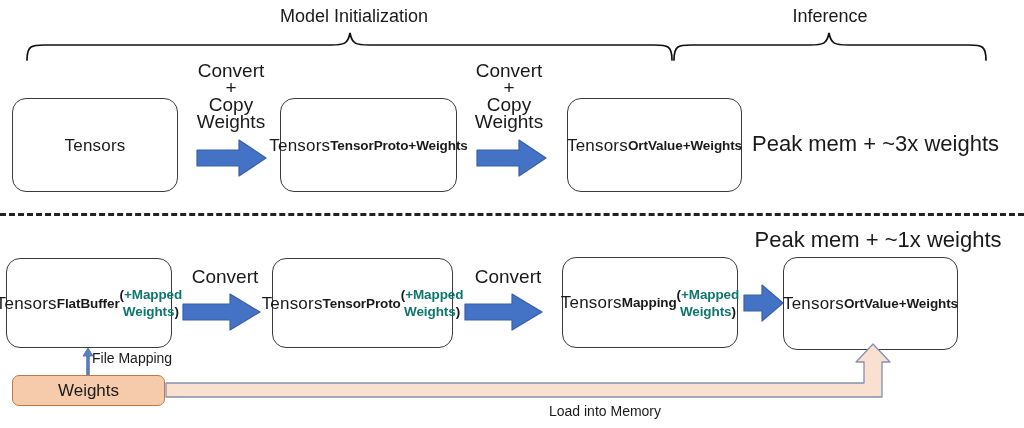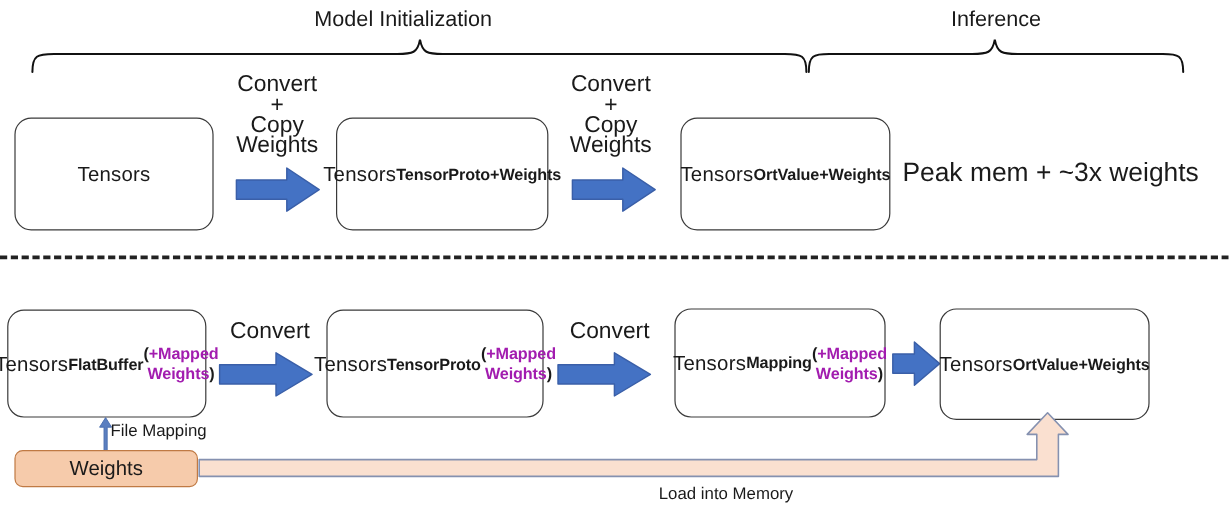--- a/index.html
+++ b/index.html
@@ -90,7 +90,7 @@
 
 <div id="canvas">
 
-  <div class="abs lbl lbl-brace" style="left:246px; top:8px; width:180px;">Model Initialization</div>
+  <div class="abs lbl lbl-brace" style="left:264px; top:8px; width:180px;">Model Initialization</div>
 
   <div class="abs lbl lbl-brace" style="left:760px; top:8px; width:140px;">Inference</div>
 

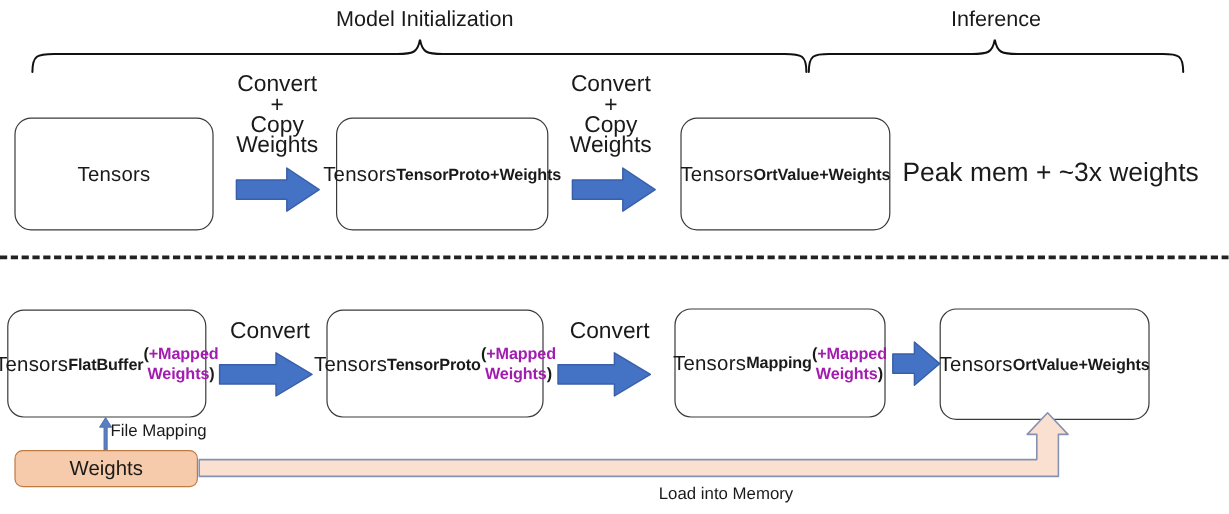--- a/index.html
+++ b/index.html
@@ -140,6 +140,7 @@
     <div class="divider"></div>
   </div>
 
+  <div class="abs lbl lbl-big" style="left:748px; top:228px; width:260px;">Peak mem + ~1x weights</div>
 
   <div class="abs tbox" style="left:6px; top:258px; width:166px; height:90px;">
     <div class="t-title">Tensors</div>

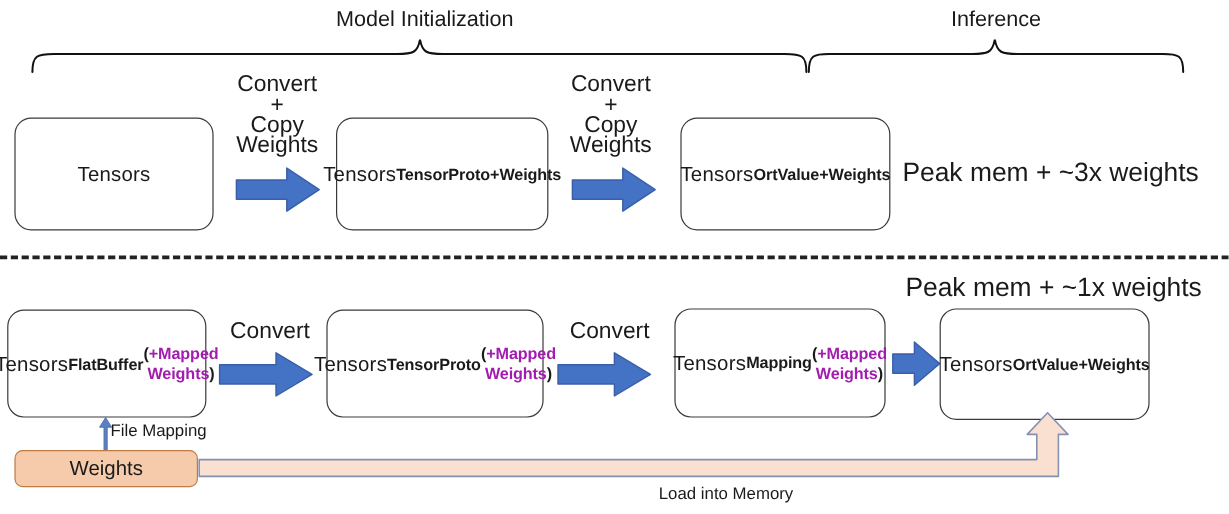--- a/index.html
+++ b/index.html
@@ -50,7 +50,7 @@
     letter-spacing: -.1px;
   }
   .paren { color: #1a1a1a; }
-  .mapped { color: #a21caf; margin-top: 28px; }
+  .mapped { color: #0f766e; margin-top: 28px; }
 
   
   .weights-box {

